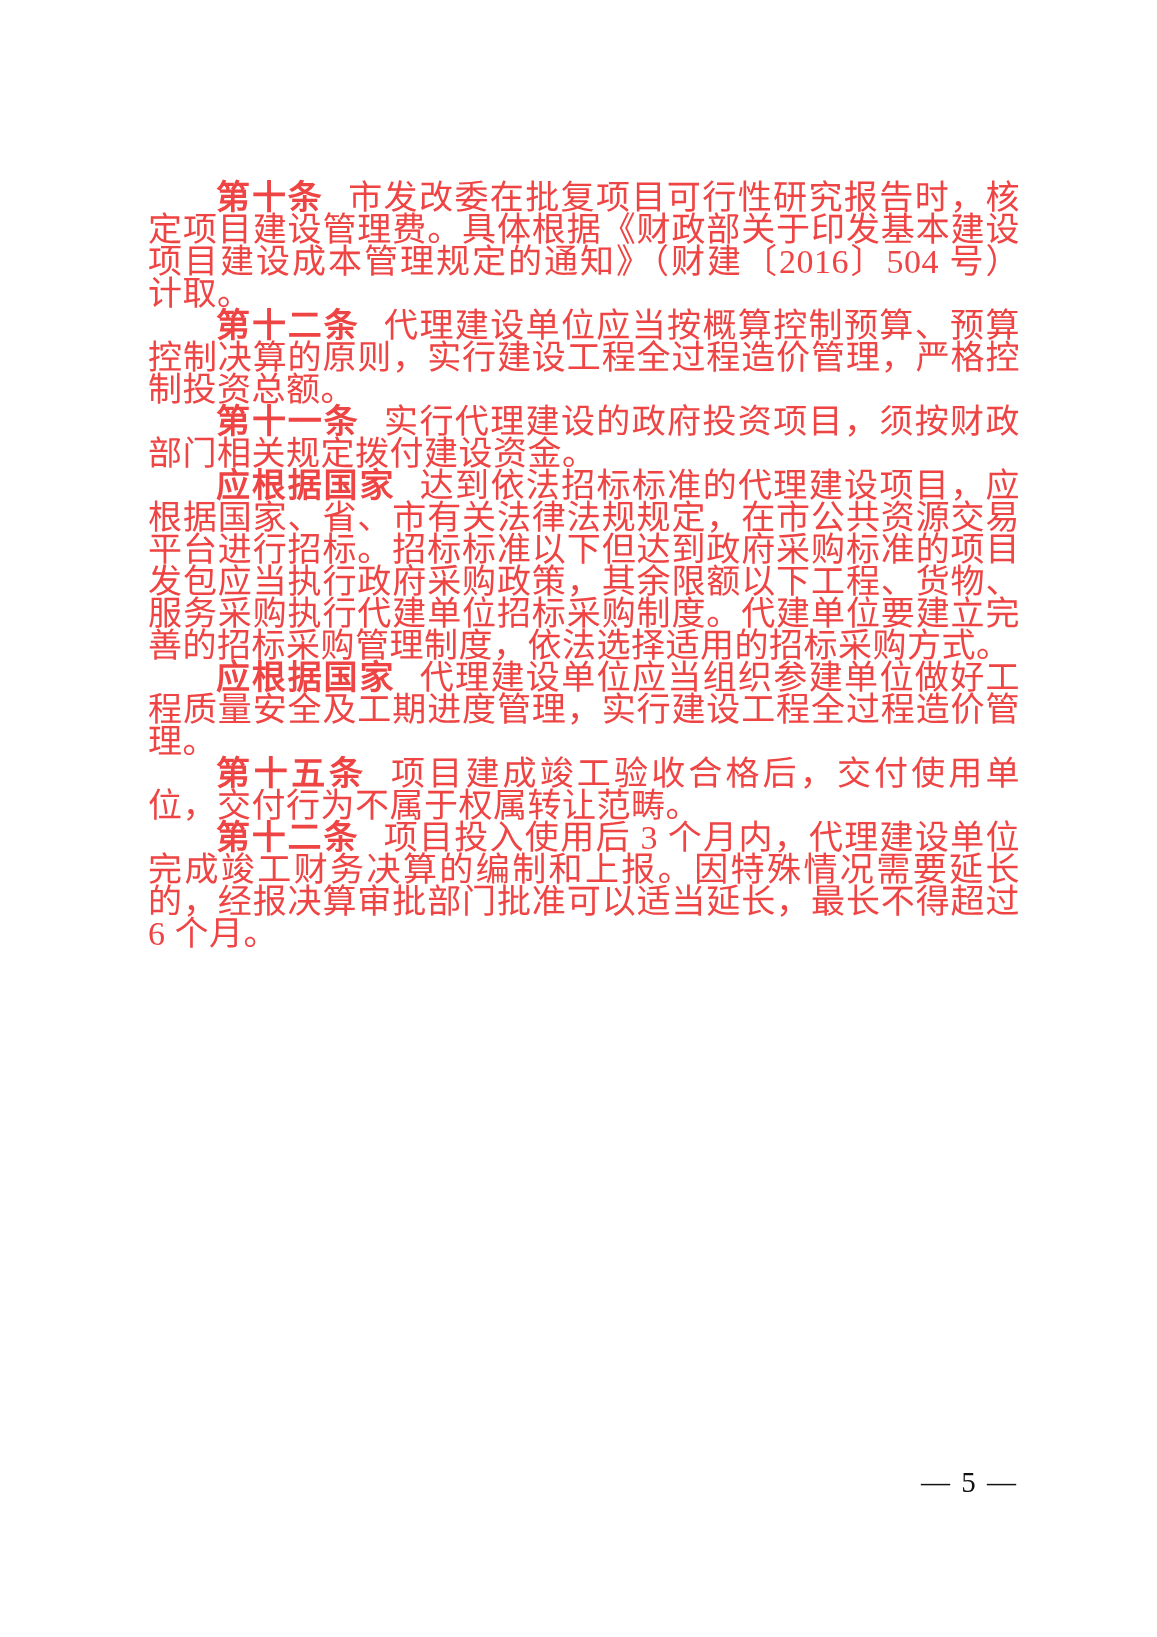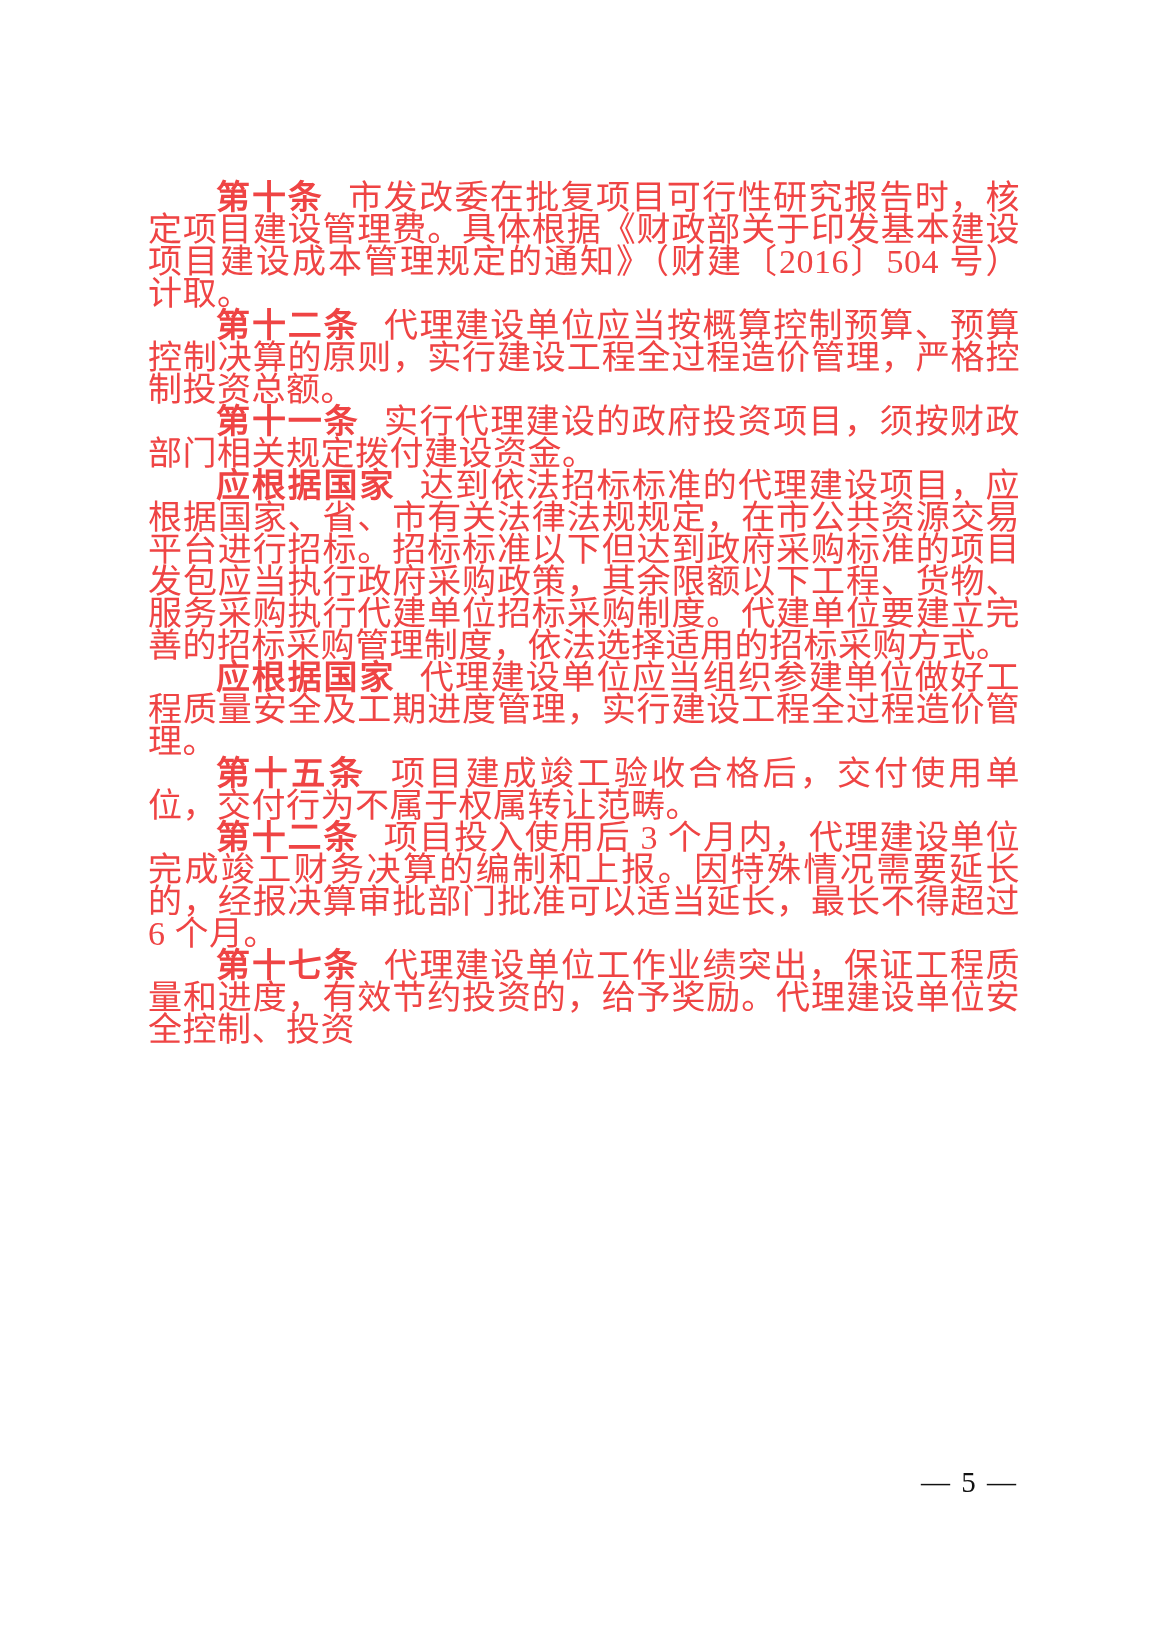--- a/index.html
+++ b/index.html
@@ -76,7 +76,6 @@
 
   <p class="para"><b class="art-num">第十二条</b><span class="art-body">项目投入使用后 3 个月内，代理建设单位完成竣工财务决算的编制和上报。因特殊情况需要延长的，经报决算审批部门批准可以适当延长，最长不得超过 6 个月。</span></p>
 
-  <p class="para"><b class="art-num">第十七条</b><span class="art-body">代理建设单位工作业绩突出，保证工程质量和进度，有效节约投资的，给予奖励。代理建设单位安全控制、投资</span></p>
 </div>
   <div class="footer">— 5 —</div>
 </div>

